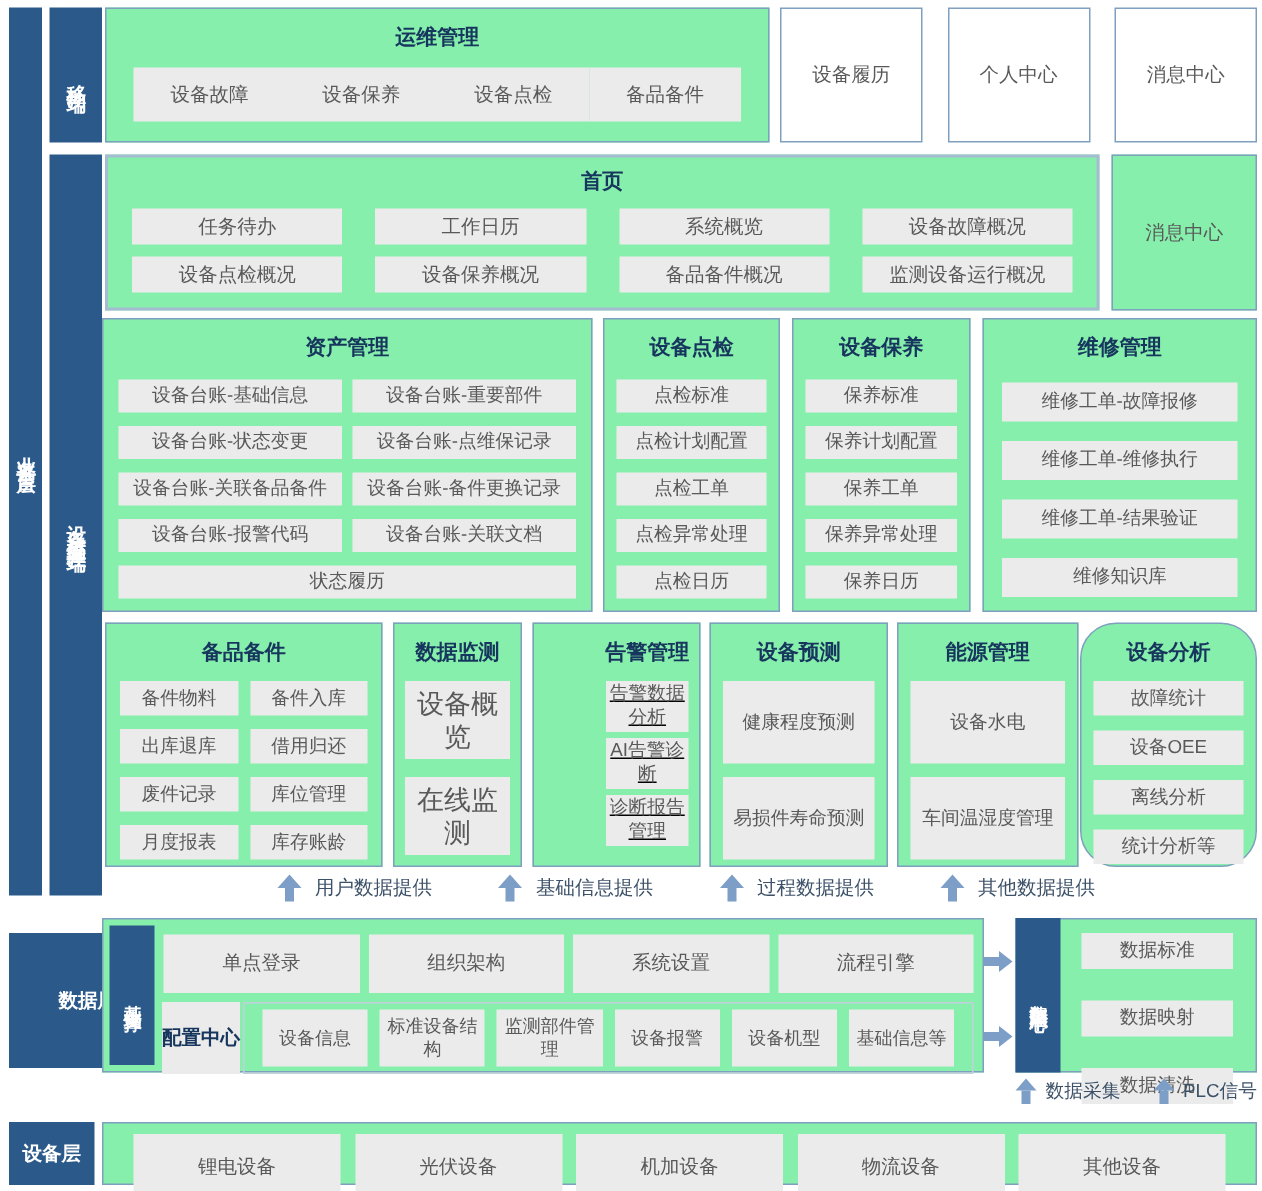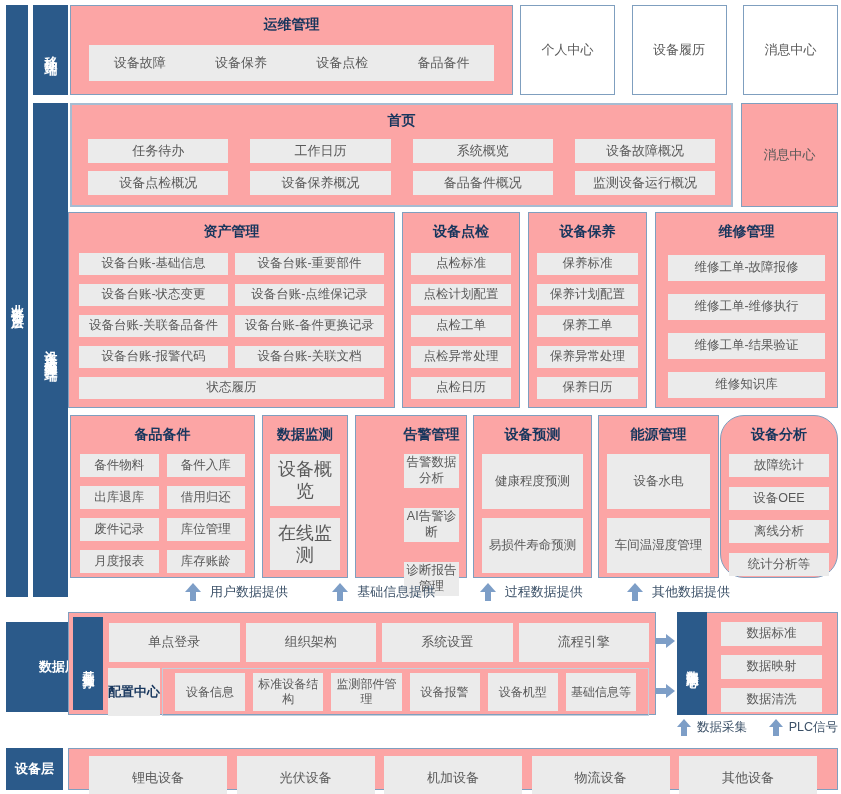--- a/index.html
+++ b/index.html
@@ -24,7 +24,7 @@
   #rail-mobile{left:33px;top:5px;width:35px;height:90px;}
   #rail-ops{left:33px;top:103px;width:35px;height:494px;}
   
-  .panel{position:absolute;background:#fca5a5;border:1px solid var(--border);box-sizing:border-box;}
+  .panel{position:absolute;background:#86efac;border:1px solid var(--border);box-sizing:border-box;}
   .panel-title{text-align:center;font-weight:bold;font-size:14px;color:var(--title);margin-top:10px;}
   .btn{background:var(--btn-bg);color:var(--btn-text);display:flex;align-items:center;justify-content:center;
        font-size:13px;box-sizing:border-box;text-align:center;line-height:1.25;}

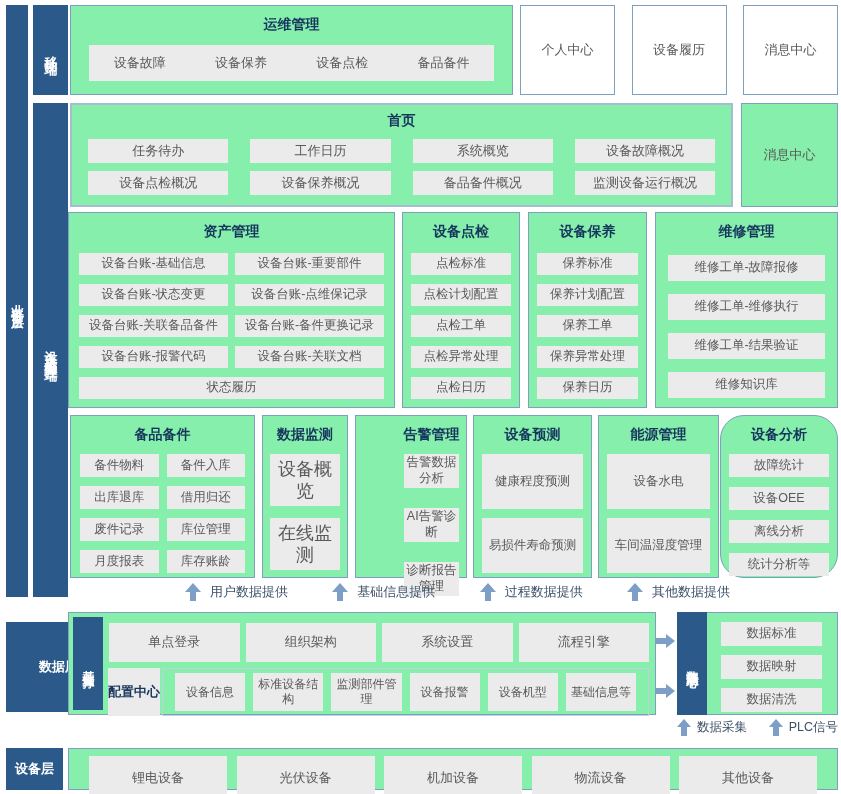--- a/index.html
+++ b/index.html
@@ -139,8 +139,8 @@
       </div>
   </div>
   <div id="band1-sides">
+      <div class="side-box center-box">设备履历</div>
       <div class="side-box center-box">个人中心</div>
-      <div class="side-box center-box">设备履历</div>
       <div class="side-box center-box">消息中心</div>
     </div>
 

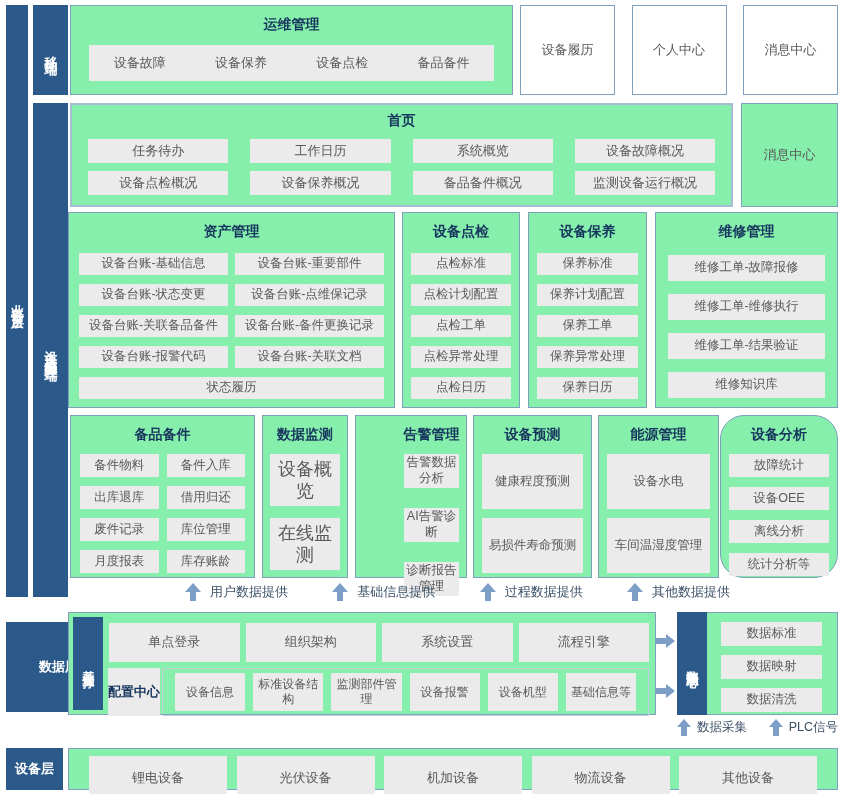--- a/index.html
+++ b/index.html
@@ -63,7 +63,7 @@
   .monitor-stack{margin:10px 7px 0;gap:12px;}
   .monitor-stack .btn{height:52px;font-size:18px;}
   #alarm-panel{left:355px;width:112px;padding-left:41px;}
-  .alarm-stack{margin:10px 7px 0;gap:20px;}
+  .alarm-stack{margin:10px 7px 0;gap:4px;text-decoration:underline;}
   .alarm-stack .btn{height:34px;font-size:12.5px;}
   #predict-panel{left:473px;width:119px;}
   .predict-stack{margin:10px 8px 0;gap:9px;}

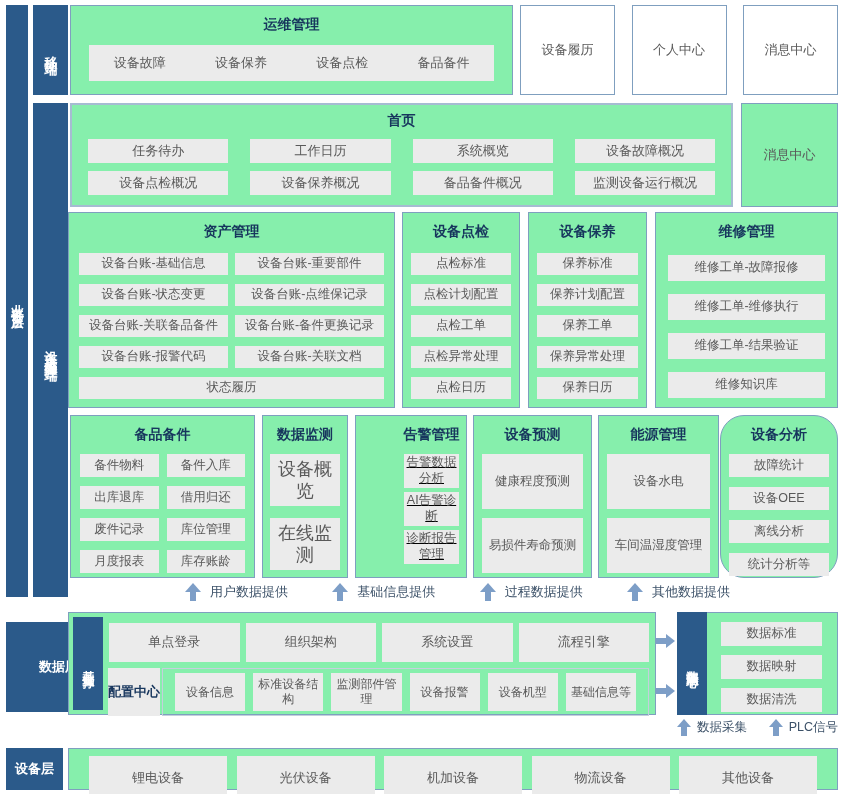--- a/index.html
+++ b/index.html
@@ -100,7 +100,7 @@
   #governance-panel{left:677px;top:612px;width:161px;height:103px;}
   #governance-rail{position:absolute;left:-1px;top:-1px;width:30px;height:103px;}
   #governance-rail .vt{font-size:12px;letter-spacing:1px;}
-  .gov-stack{display:flex;flex-direction:column;margin:9px 15px 0 43px;gap:9px;}
+  .gov-stack{display:flex;flex-direction:column;margin:9px 15px 0 43px;gap:21px;}
   .gov-stack .btn{height:24px;font-size:12.5px;}
   #collect-arrows{position:absolute;left:677px;top:719px;width:161px;display:flex;justify-content:space-between;}
   #collect-arrows .arrow-group{gap:6px;}

